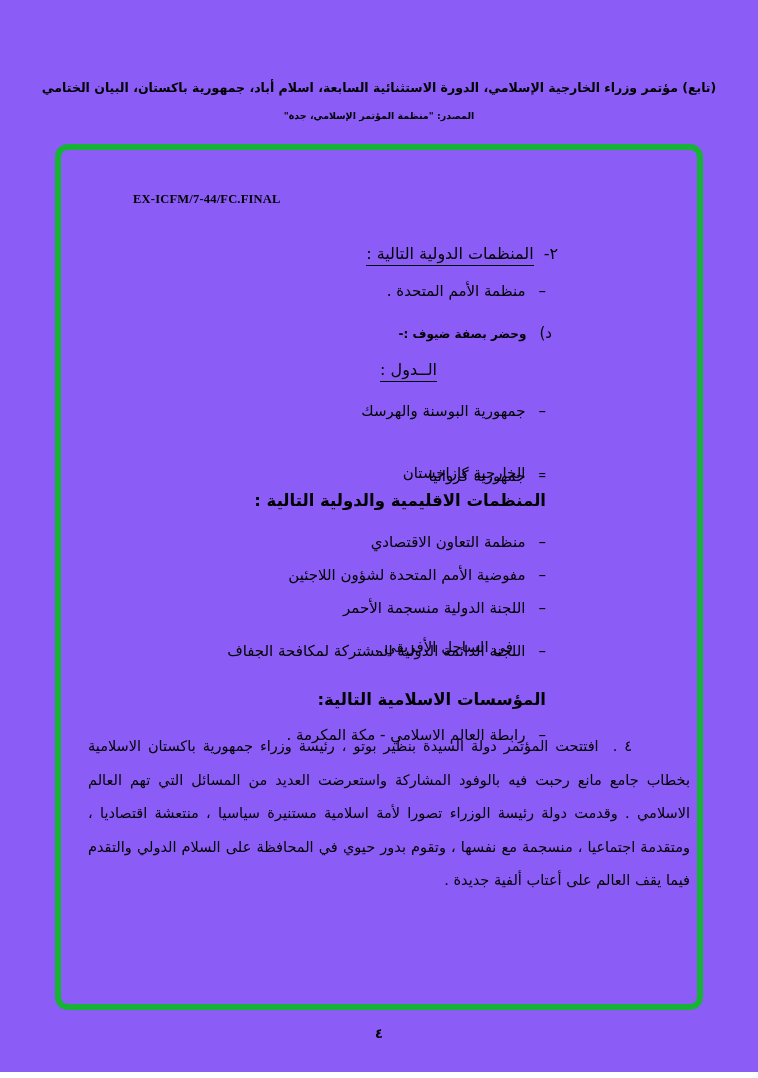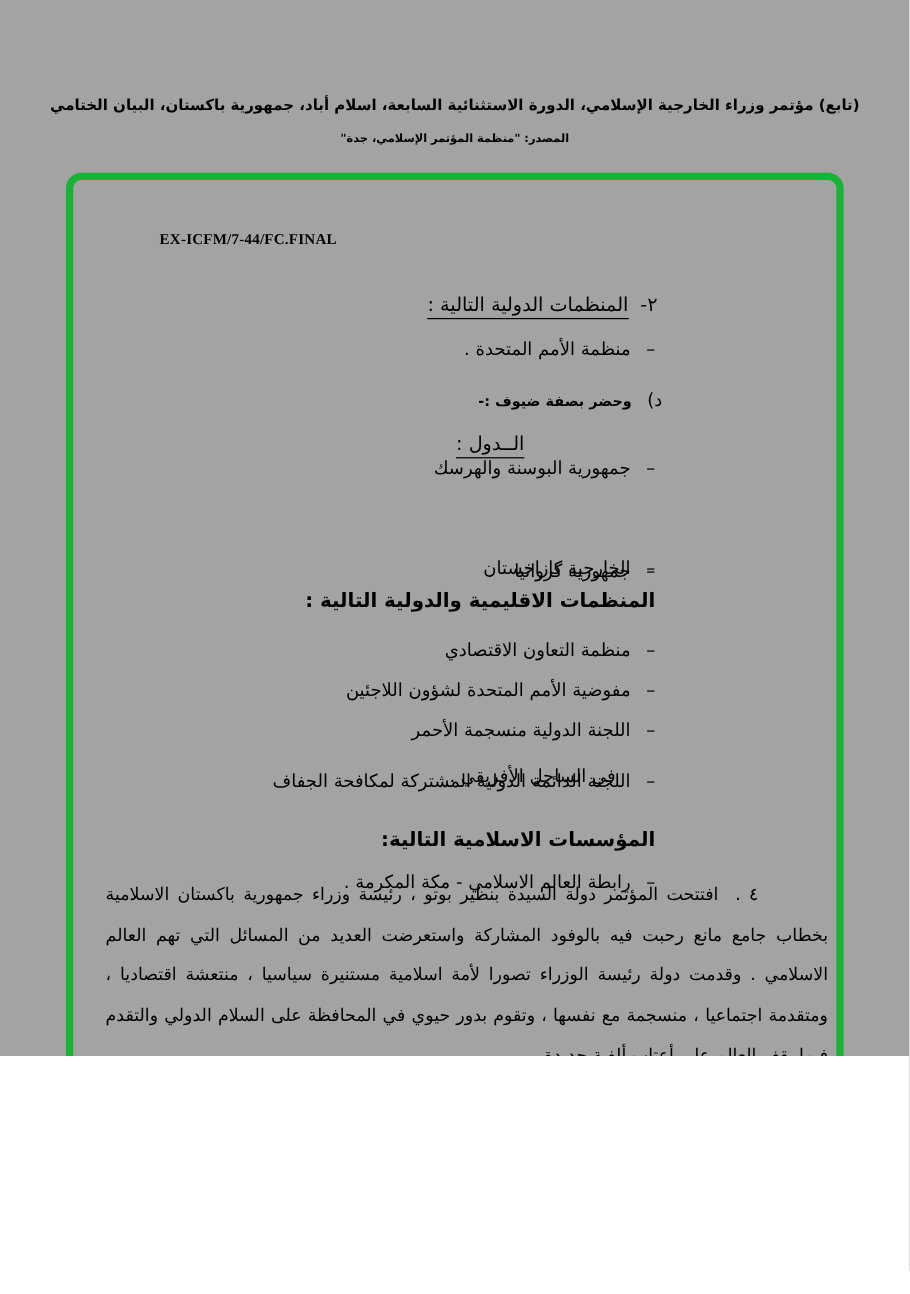--- a/index.html
+++ b/index.html
@@ -4,7 +4,7 @@
 <style>
   html,body{margin:0;padding:0;background:#ffffff;}
   .page{
-    position:relative;width:758px;height:880px;background:#a3a3a3;
+    position:relative;width:758px;height:1072px;background:#8b5cf6;
     font-family:"DejaVu Sans",sans-serif;color:#000;overflow:hidden;
   }
   .hdr1{

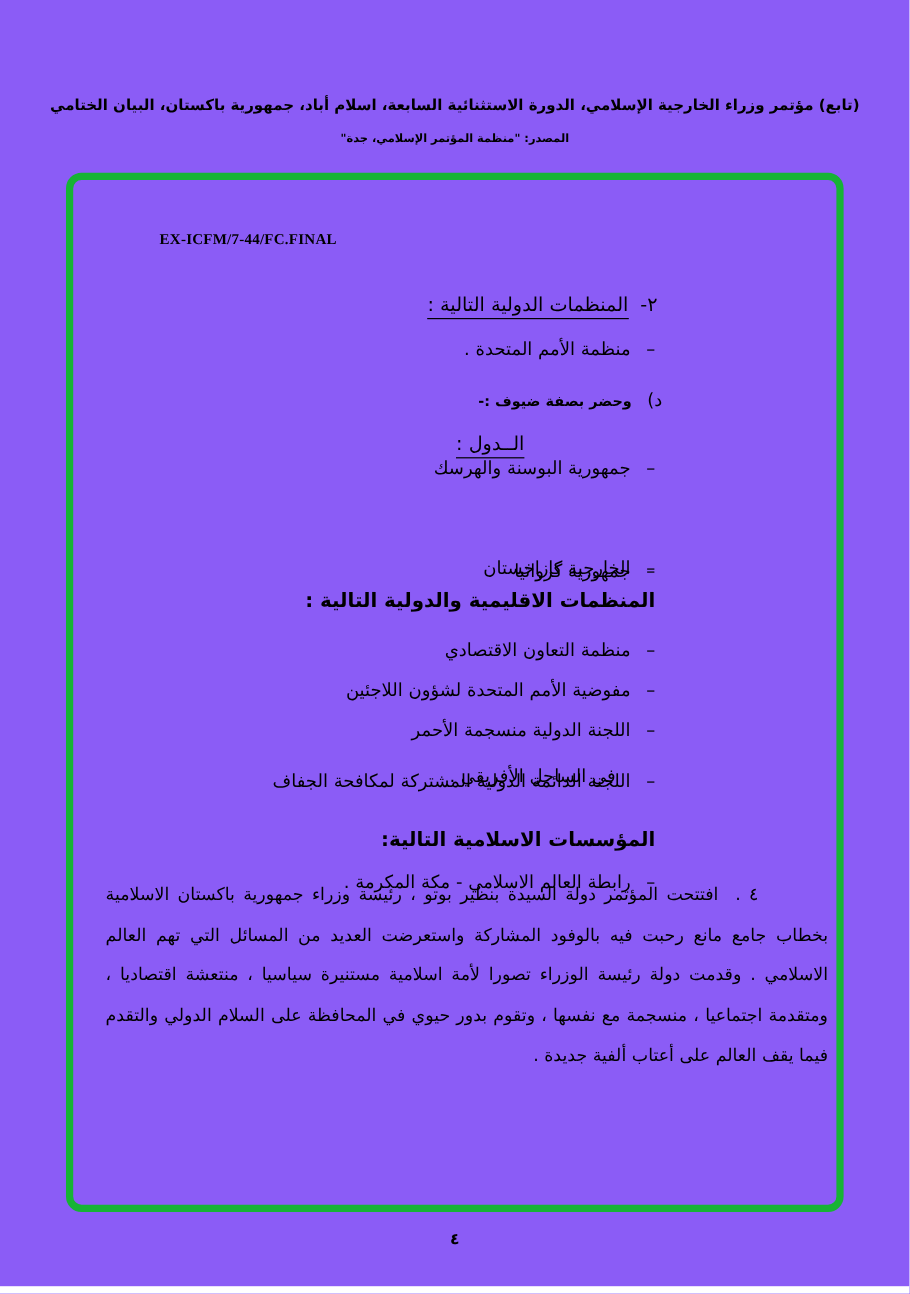--- a/index.html
+++ b/index.html
@@ -56,7 +56,7 @@
 
   <div class="docref">EX-ICFM/7-44/FC.FINAL</div>
 
-  <div class="arow" style="top:243px;right:210px;font-size:16px;">
+  <div class="arow" style="top:243px;right:200px;font-size:16px;">
     <span class="sec-num">٢-</span><span class="u">المنظمات الدولية التالية :</span>
   </div>
 

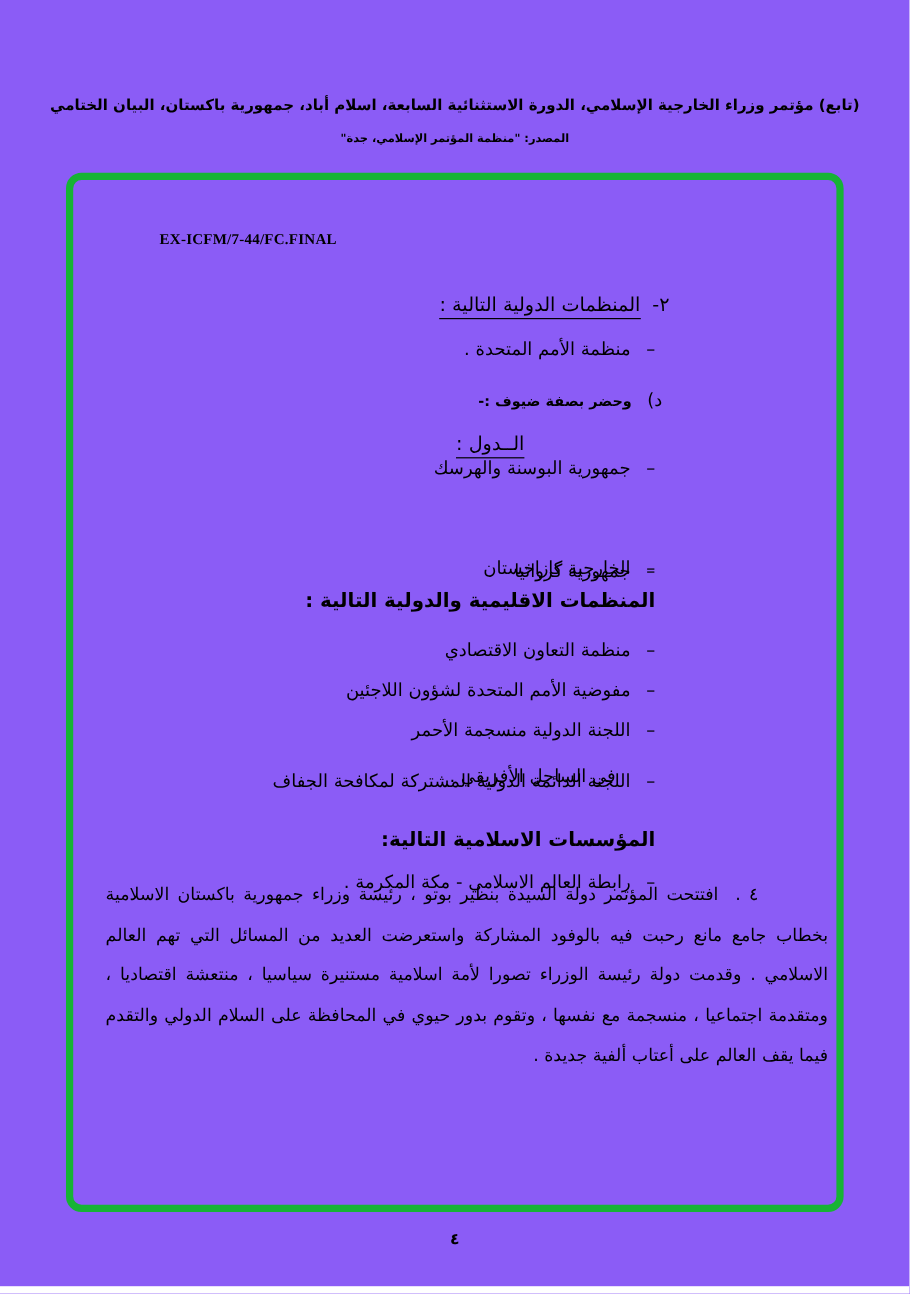--- a/index.html
+++ b/index.html
@@ -72,7 +72,7 @@
     <span class="u">الــدول :</span>
   </div>
 
-  <div class="arow item" style="top:379px;">
+  <div class="arow item" style="top:400px;">
     <span class="dash">–</span><span>جمهورية البوسنة والهرسك</span>
   </div>
   <div class="arow item" style="top:429px;margin-top:36px;">

